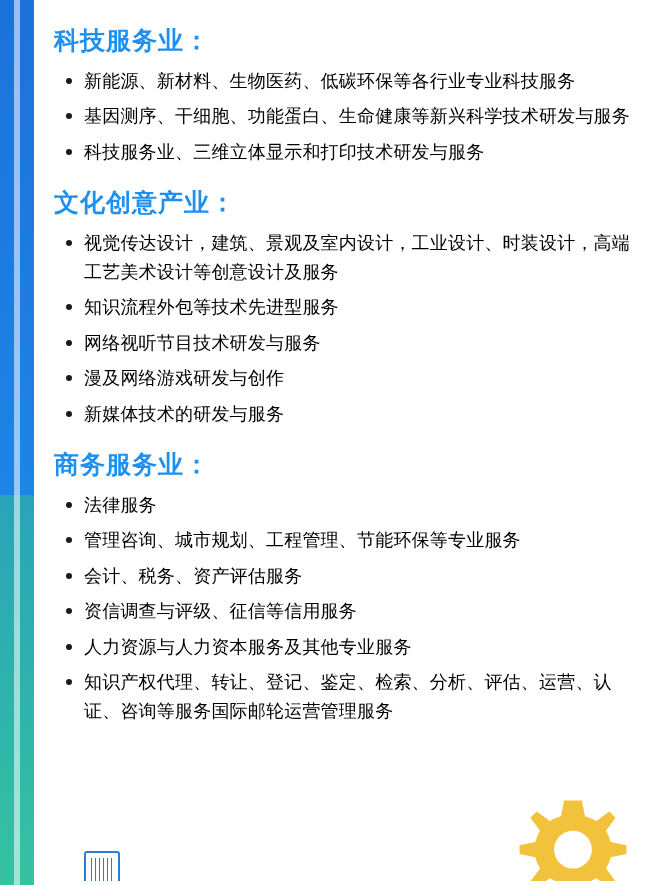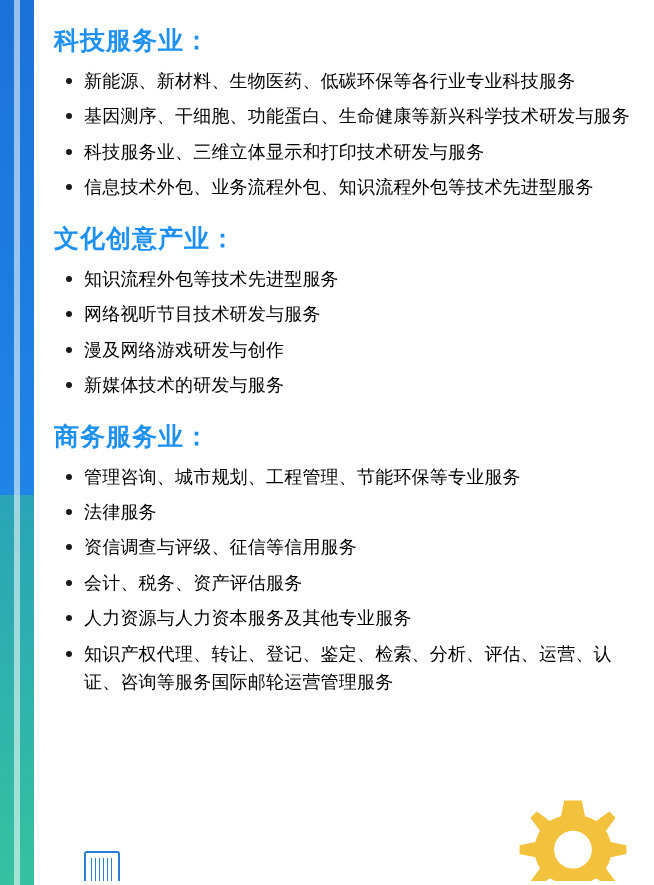--- a/index.html
+++ b/index.html
@@ -152,7 +152,6 @@
       <li>新能源、新材料、生物医药、低碳环保等各行业专业科技服务</li>
       <li>基因测序、干细胞、功能蛋白、生命健康等新兴科学技术研发与服务</li>
       <li>科技服务业、三维立体显示和打印技术研发与服务</li>
-      <li>信息技术外包、业务流程外包、知识流程外包等技术先进型服务</li>
     </ul>
   </div>
 

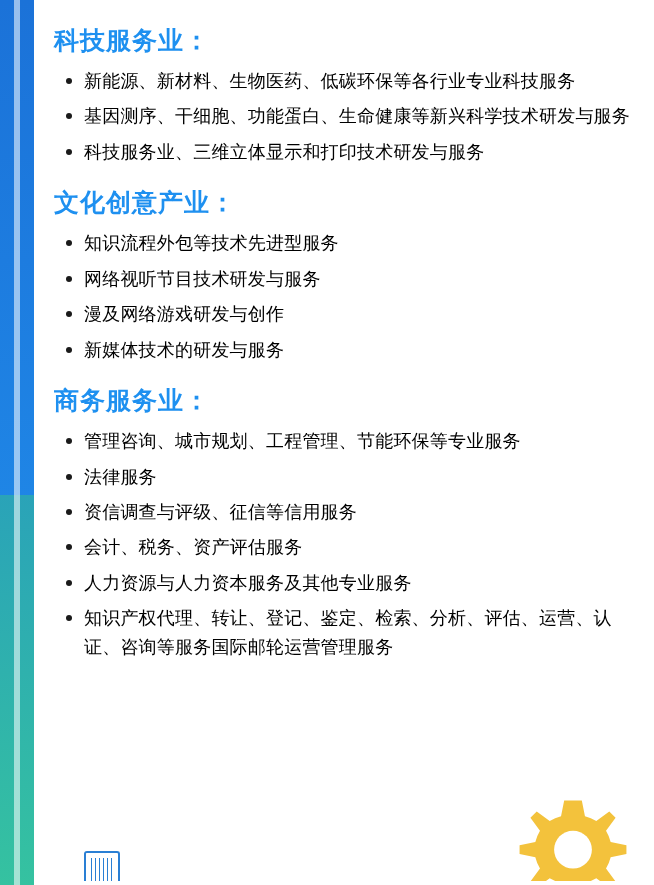--- a/index.html
+++ b/index.html
@@ -158,6 +158,7 @@
   <div class="section">
     <div class="section-title">文化创意产业：</div>
     <ul class="bullets">
+      <li>视觉传达设计，建筑、景观及室内设计，工业设计、时装设计，高端工艺美术设计等创意设计及服务</li>
       <li>知识流程外包等技术先进型服务</li>
       <li>网络视听节目技术研发与服务</li>
       <li>漫及网络游戏研发与创作</li>

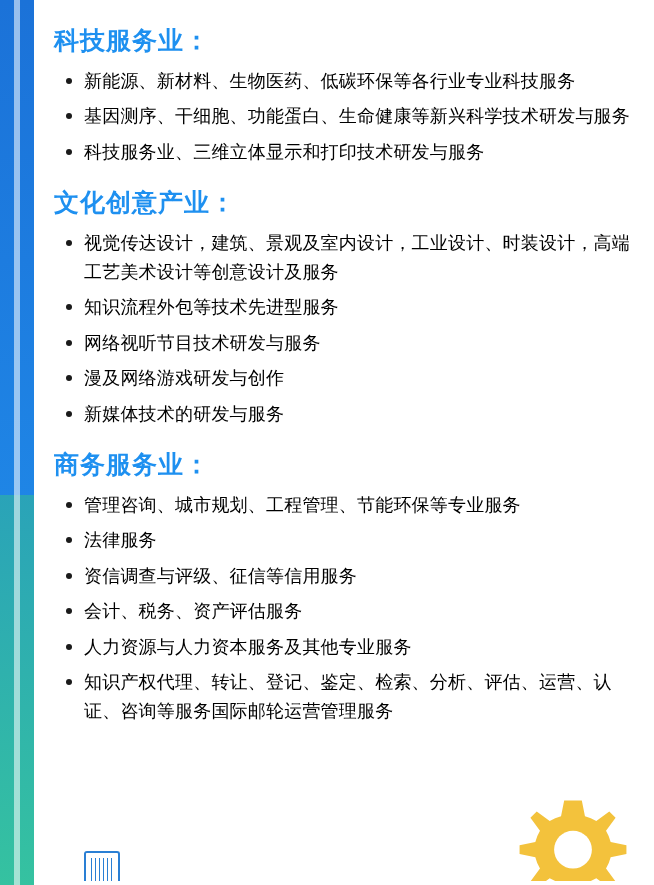--- a/index.html
+++ b/index.html
@@ -169,8 +169,8 @@
   <div class="section">
     <div class="section-title">商务服务业：</div>
     <ul class="bullets">
+      <li>法律服务</li>
       <li>管理咨询、城市规划、工程管理、节能环保等专业服务</li>
-      <li>法律服务</li>
       <li>资信调查与评级、征信等信用服务</li>
       <li>会计、税务、资产评估服务</li>
       <li>人力资源与人力资本服务及其他专业服务</li>

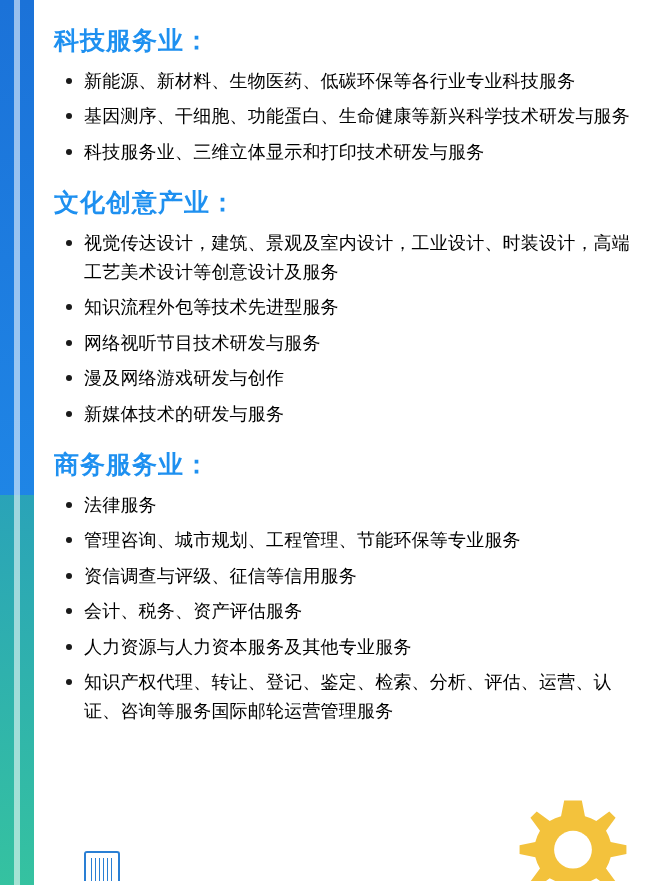--- a/index.html
+++ b/index.html
@@ -171,8 +171,8 @@
     <ul class="bullets">
       <li>法律服务</li>
       <li>管理咨询、城市规划、工程管理、节能环保等专业服务</li>
+      <li>会计、税务、资产评估服务</li>
       <li>资信调查与评级、征信等信用服务</li>
-      <li>会计、税务、资产评估服务</li>
       <li>人力资源与人力资本服务及其他专业服务</li>
       <li>知识产权代理、转让、登记、鉴定、检索、分析、评估、运营、认证、咨询等服务国际邮轮运营管理服务</li>
     </ul>

